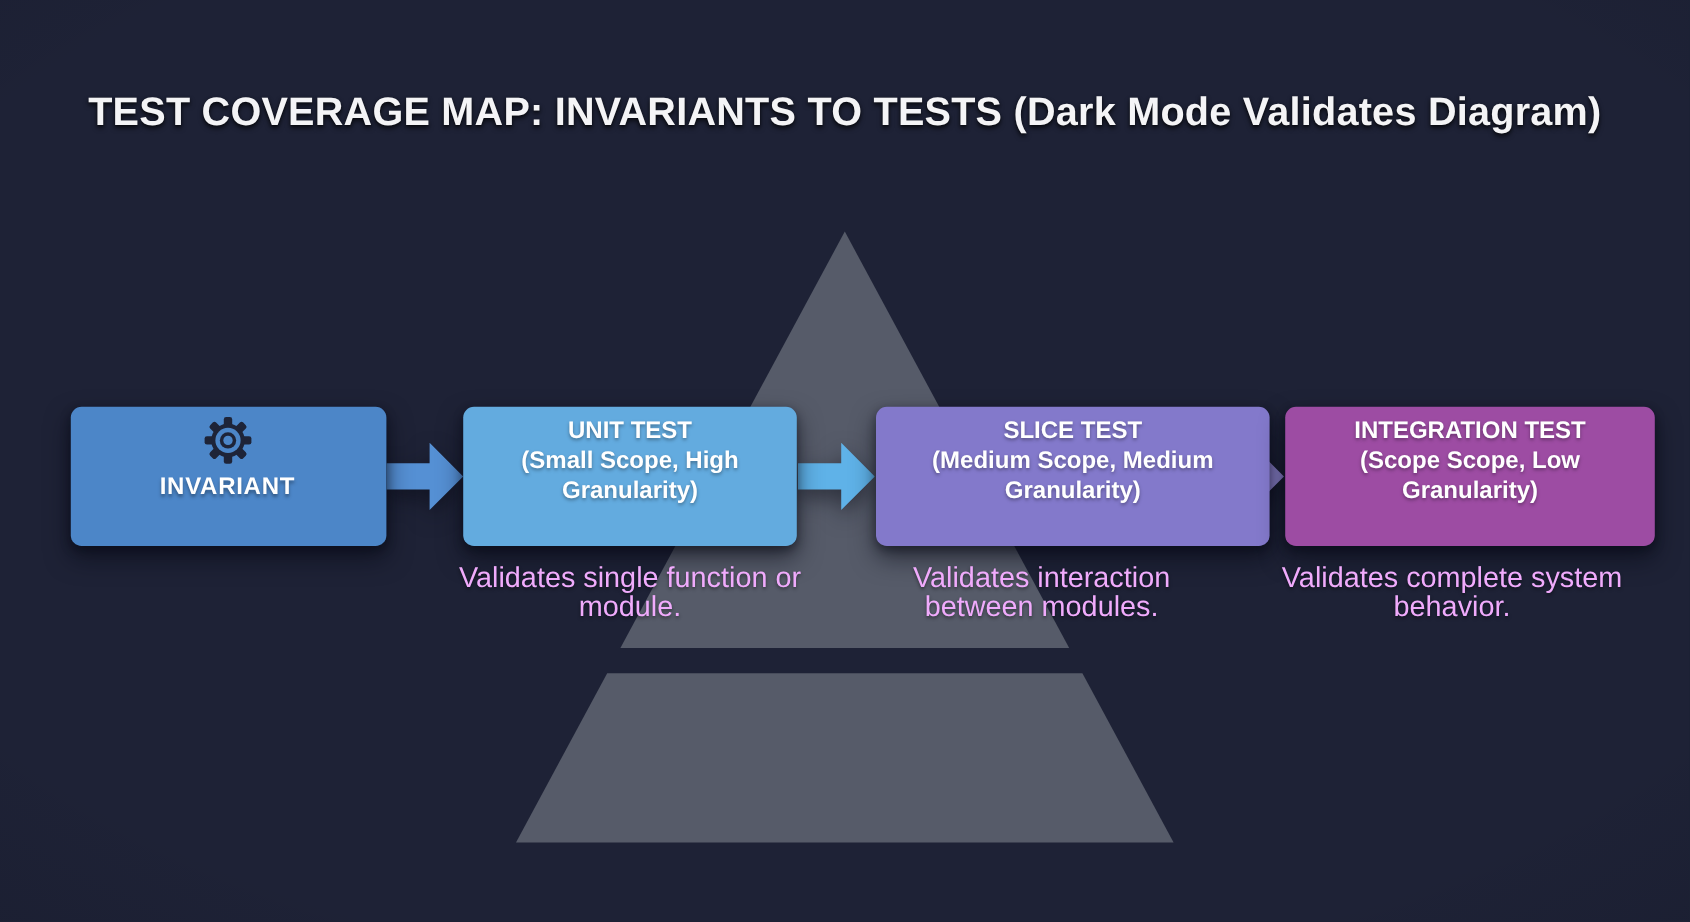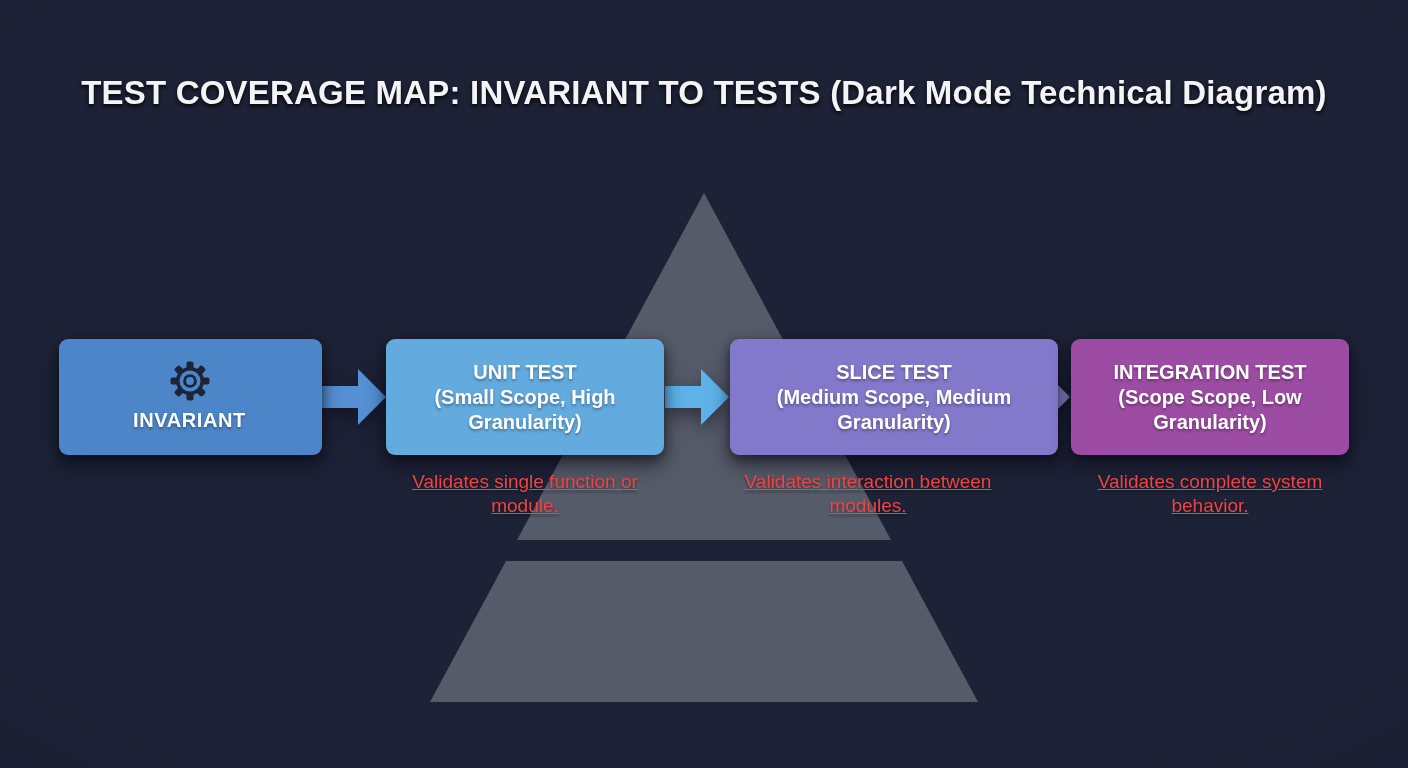--- a/index.html
+++ b/index.html
@@ -98,7 +98,7 @@
 
   <div class="vignette"></div>
 
-  <div class="page-title">TEST COVERAGE MAP: INVARIANT TO TESTS (Dark Mode Technical Diagram)</div>
+  <div class="page-title">TEST COVERAGE MAP: INVARIANTS TO TESTS (Dark Mode Validates Diagram)</div>
 
   <div class="node" style="left: 59px; width: 263px; background-color: rgb(76, 134, 200); padding-left: 12px;">
     <span class="gear-wrap">

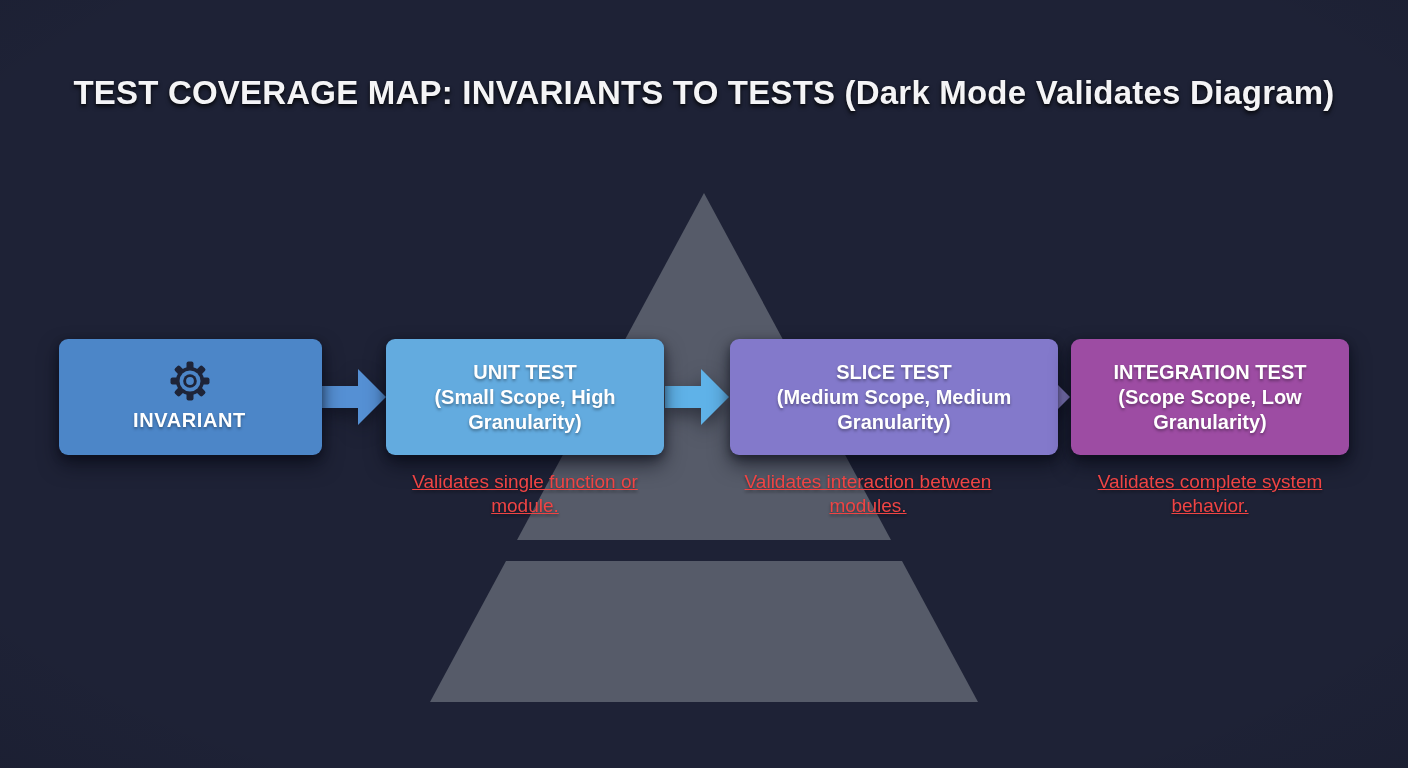--- a/index.html
+++ b/index.html
@@ -50,7 +50,6 @@
     display: flex;
     flex-direction: column;
     align-items: center;
-    justify-content: center;
     padding: 8px 14px;
     box-shadow: 0 10px 20px rgba(6,8,18,0.55), 0 3px 8px rgba(6,8,18,0.4);
   }

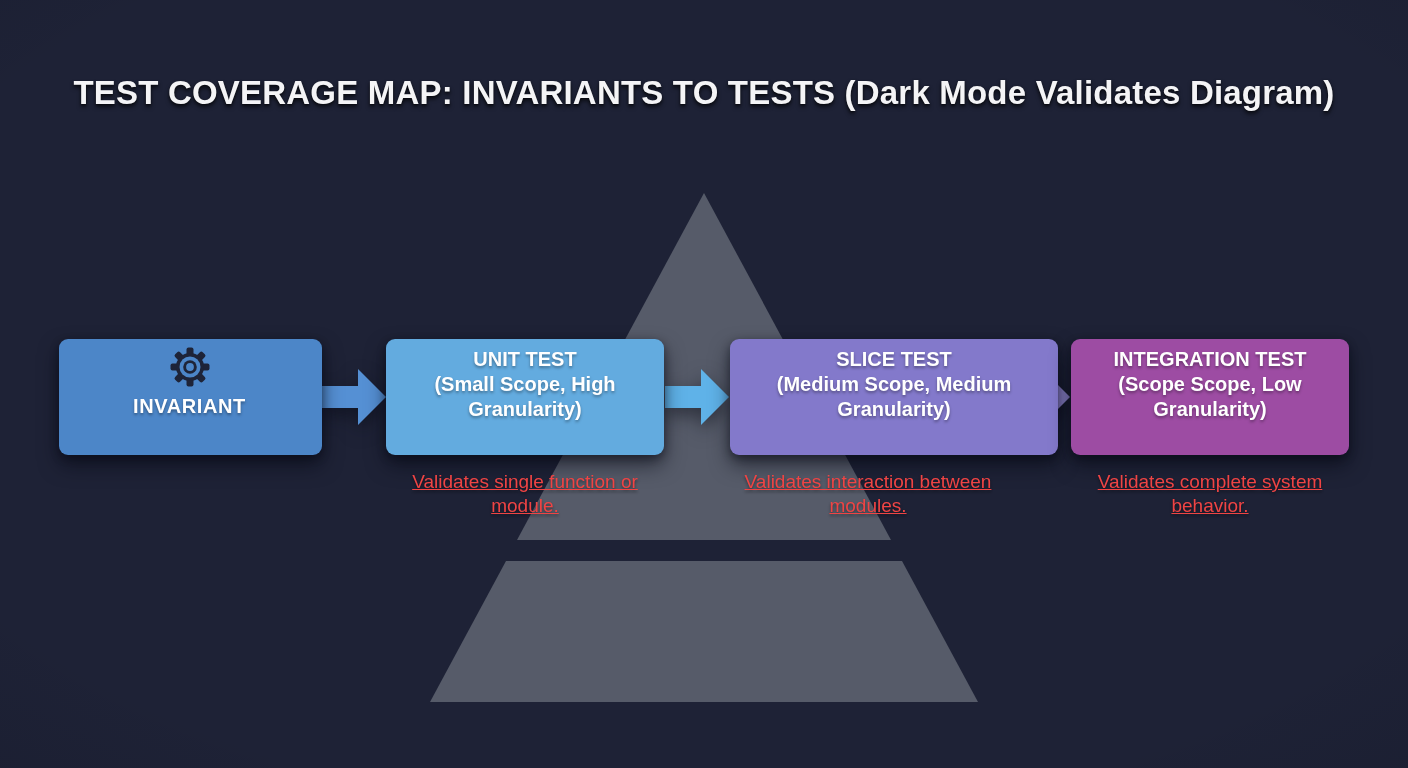--- a/index.html
+++ b/index.html
@@ -143,7 +143,7 @@
     <polygon points="0,18 36,18 36,1 64,29 36,57 36,40 0,40" fill="#9187d3"></polygon>
   </svg>
 
-  <div class="node" style="left: 1071px; width: 278px; background-color: rgb(157, 76, 163);">
+  <div class="node" style="left: 1071px; width: 308px; background-color: rgb(157, 76, 163);">
     <div class="node-heading">INTEGRATION TEST</div>
     <div class="node-heading">(Scope Scope, Low Granularity)</div>
   </div>

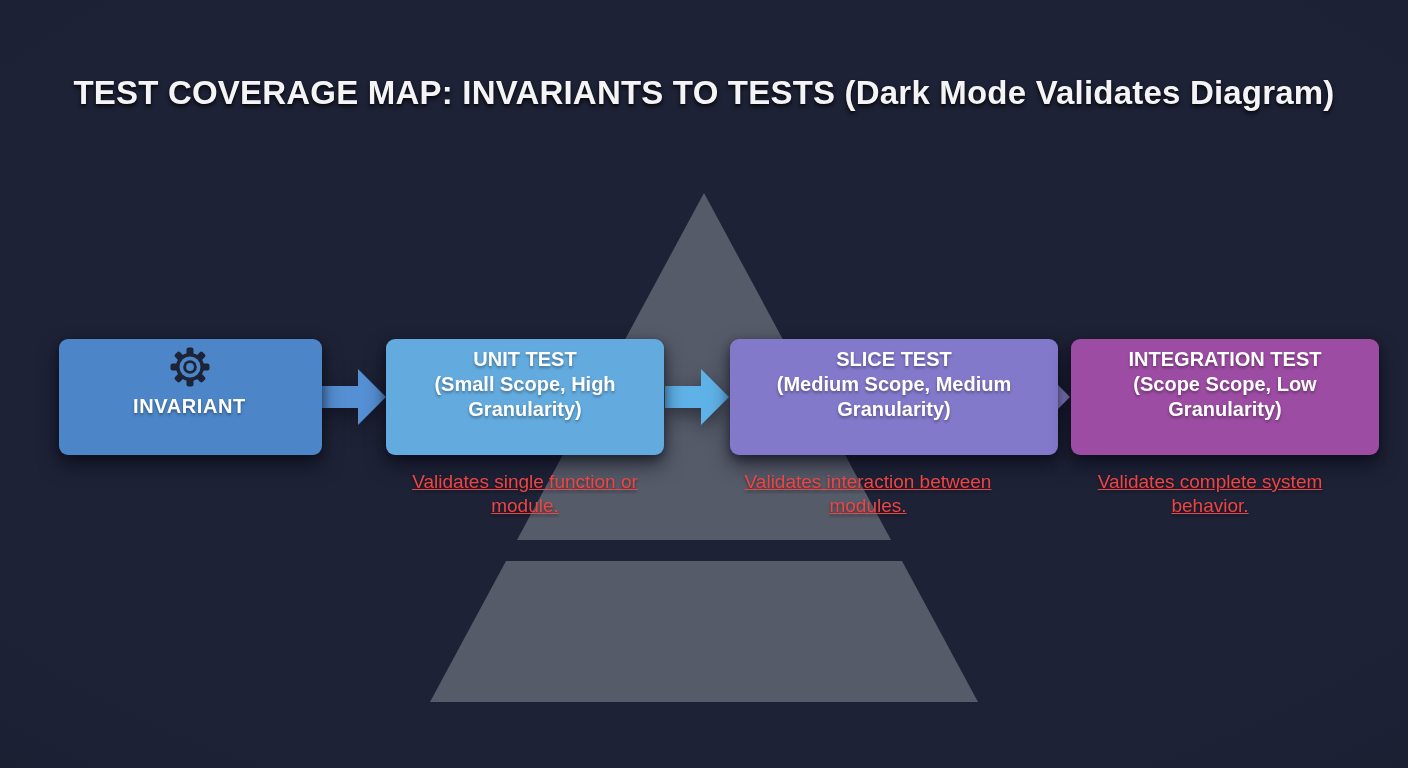--- a/index.html
+++ b/index.html
@@ -77,11 +77,10 @@
     width: 290px;
     z-index: 4;
     text-align: center;
-    color: #ef4444;
-    font-size: 19px;
+    color: #f0abfc;
+    font-size: 24px;
     line-height: 24px;
     text-shadow: 0 2px 3px rgba(0,0,0,0.45);
-    text-decoration: underline;
   }
   .gear-wrap { line-height: 0; }
 </style>

